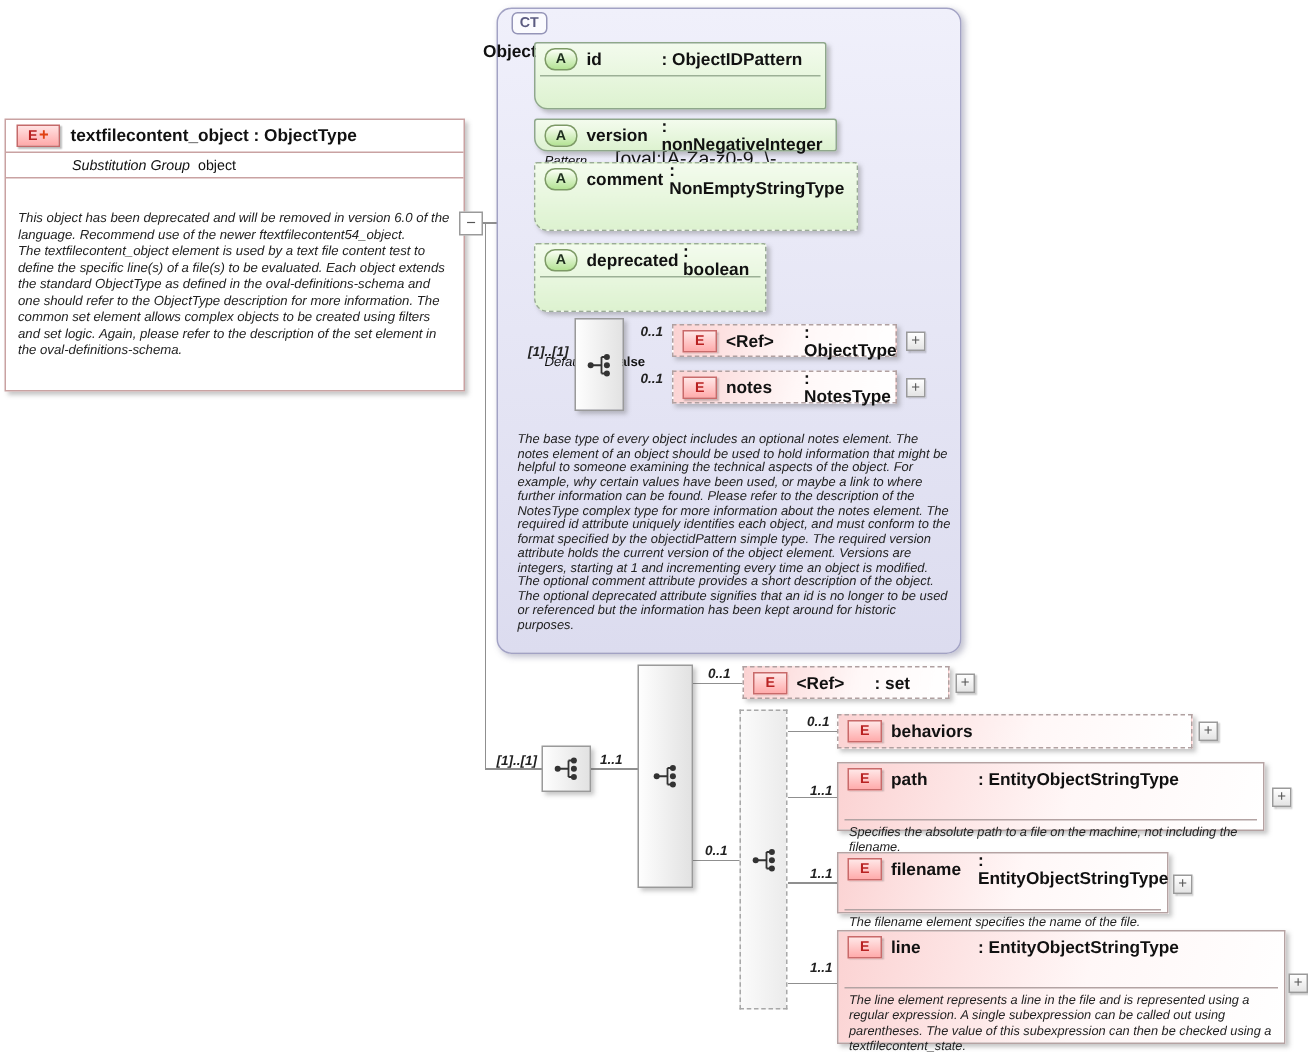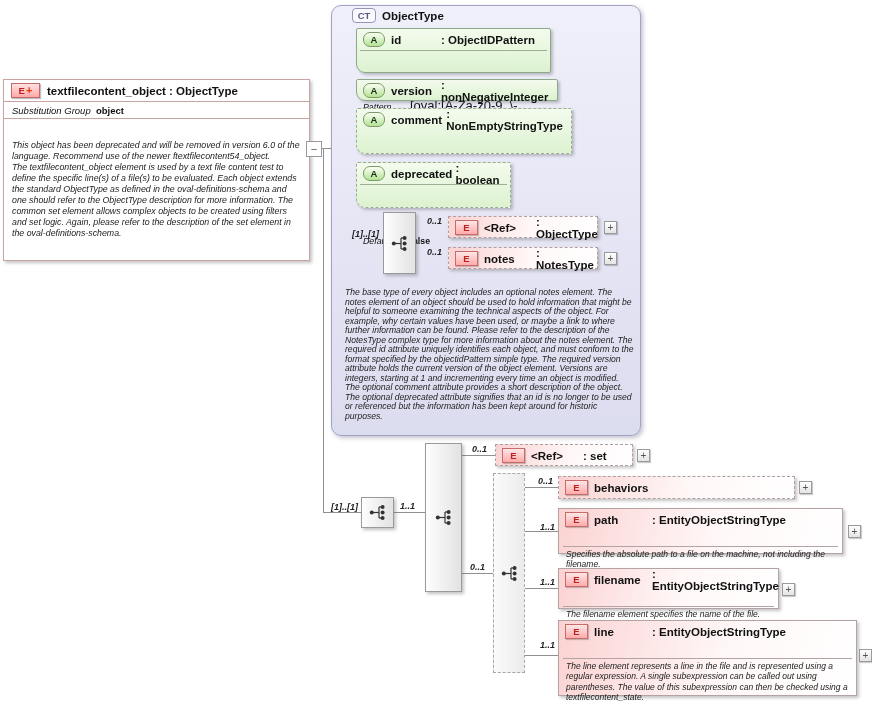--- a/index.html
+++ b/index.html
@@ -133,7 +133,7 @@
   </div>
 
   <div class="abs ct-box" style="left:331px;top:5px;width:310px;height:431px;"></div>
-  <div class="ct-head" style="left:352px;top:8px;">
+  <div class="ct-head" style="left:322px;top:8px;flex-direction:column;">
     <span class="ct-badge">
       <span>CT</span>
     </span>

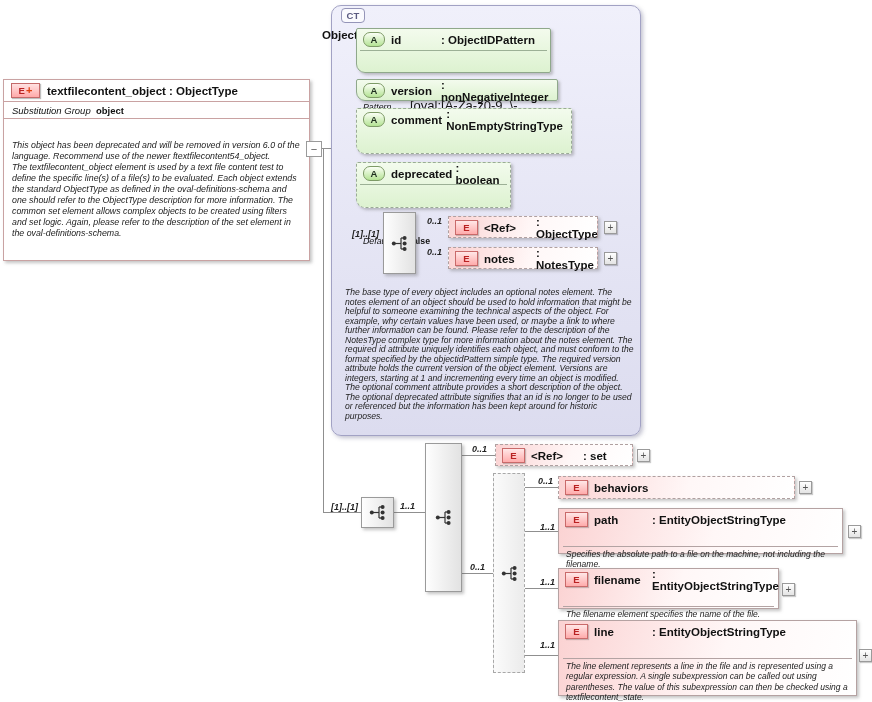--- a/index.html
+++ b/index.html
@@ -18,7 +18,7 @@
              font-weight:bold;font-size:11.5px;}
   .sg-row{display:flex;align-items:baseline;border-top:1px solid #c9a2a2;
           padding:3px 8px 2px 8px;font-size:9.5px;}
-  .sg-label{font-style:italic;width:84px;}
+  .sg-label{font-style:italic;width:84px;margin-left:36px;}
   .sg-value{font-weight:bold;}
   .main-desc{border-top:1px solid #c9a2a2;padding:21px 8px;font-style:italic;
              font-size:8.8px;line-height:11px;color:#222;white-space:pre-line;}

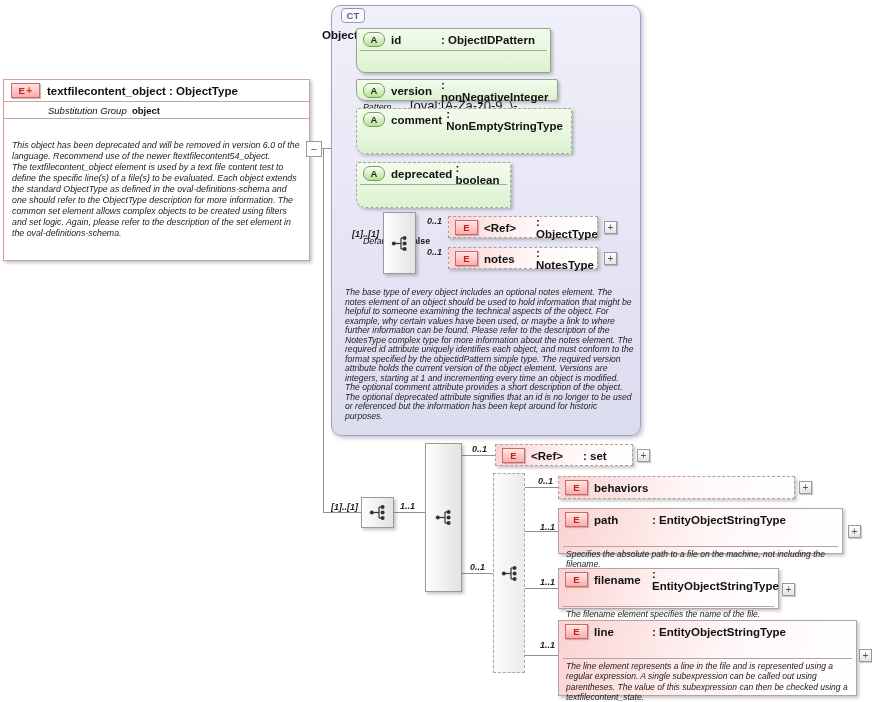--- a/index.html
+++ b/index.html
@@ -19,7 +19,7 @@
   .sg-row{display:flex;align-items:baseline;border-top:1px solid #c9a2a2;
           padding:3px 8px 2px 8px;font-size:9.5px;}
   .sg-label{font-style:italic;width:84px;margin-left:36px;}
-  .sg-value{font-weight:bold;}
+  .sg-value{font-weight:normal;}
   .main-desc{border-top:1px solid #c9a2a2;padding:21px 8px;font-style:italic;
              font-size:8.8px;line-height:11px;color:#222;white-space:pre-line;}
 

